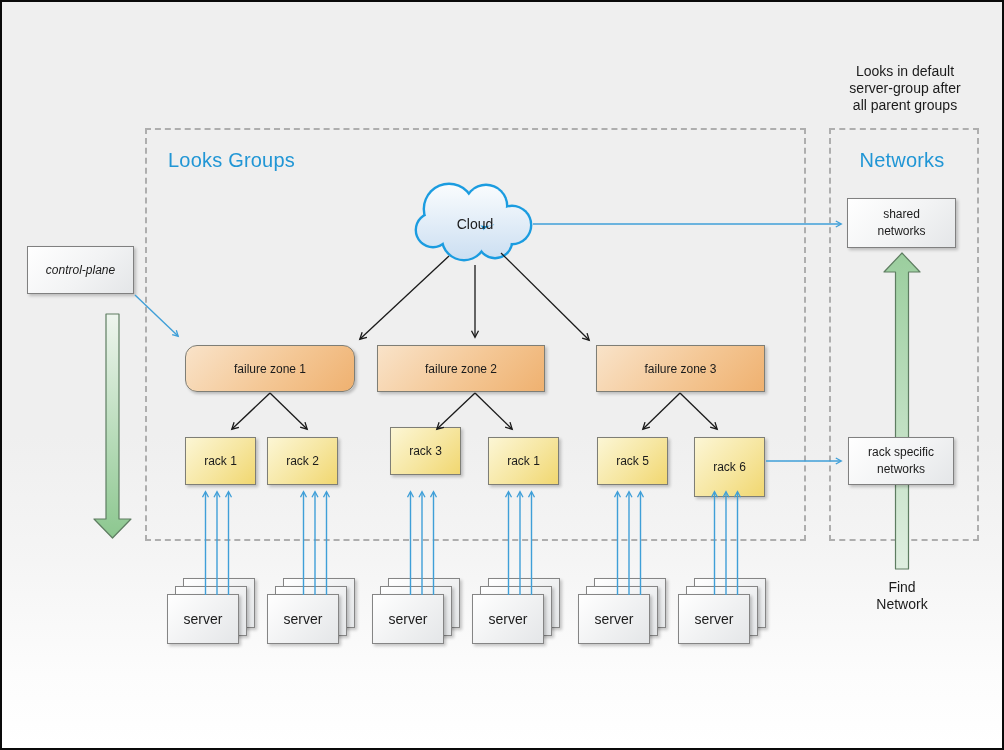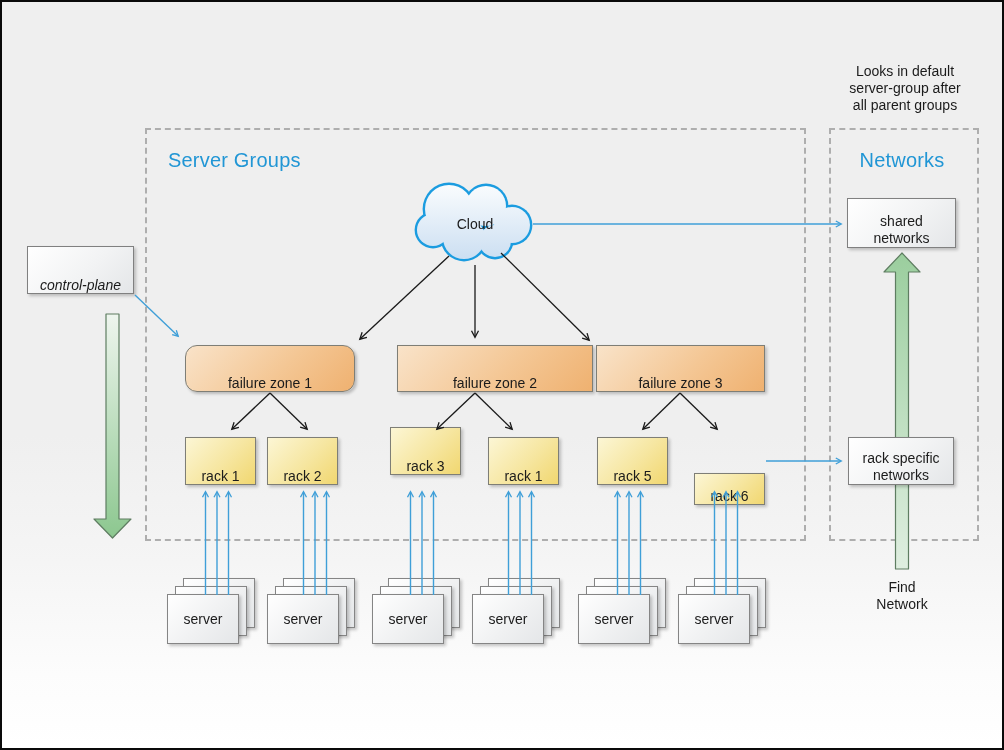--- a/index.html
+++ b/index.html
@@ -55,7 +55,7 @@
   <div class="dashedbox" style="left:143px;top:126px;width:657px;height:409px;"></div>
   <div class="dashedbox" style="left:827px;top:126px;width:146px;height:409px;"></div>
 
-  <div class="grouptitle" style="left:166px;top:147px;">Server Groups</div>
+  <div class="grouptitle" style="left:166px;top:147px;">Looks Groups</div>
   <div class="grouptitle" style="left:827px;top:147px;width:146px;text-align:center;">Networks</div>
 
   <div class="note pre" style="left:793px;top:61px;width:220px;">Looks in default

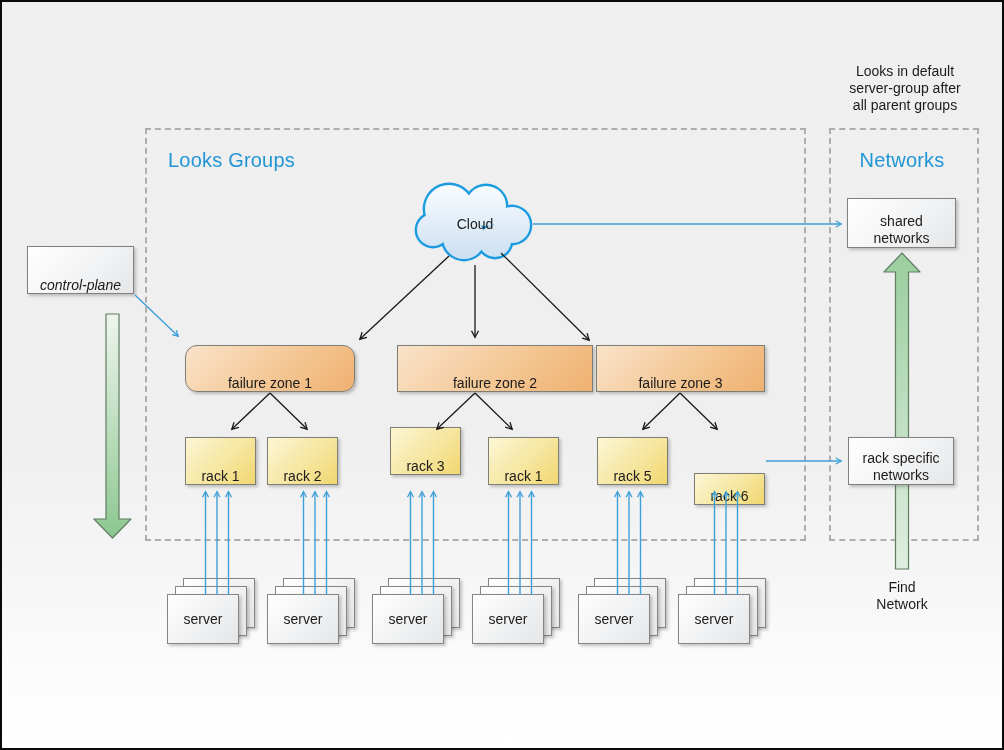--- a/index.html
+++ b/index.html
@@ -14,8 +14,8 @@
   .dashedbox{position:absolute;border:2px dashed #aeaeae;z-index:1;}
   .grouptitle{position:absolute;z-index:3;font-size:20px;color:#2196d5;letter-spacing:.2px;}
   .node{
-    position:absolute;z-index:4;display:flex;align-items:flex-end;justify-content:center;
-    font-size:14px;text-align:center;border:1px solid #7e7e76;
+    position:absolute;z-index:4;display:flex;align-items:center;justify-content:center;
+    font-size:12px;text-align:center;border:1px solid #7e7e76;
     box-shadow:2px 2px 3px rgba(0,0,0,.22);box-sizing:border-box;
   }
   .whitebox{background:linear-gradient(135deg,#ffffff 0%,#f2f3f4 55%,#e4e6e8 100%);border-color:#808080;}

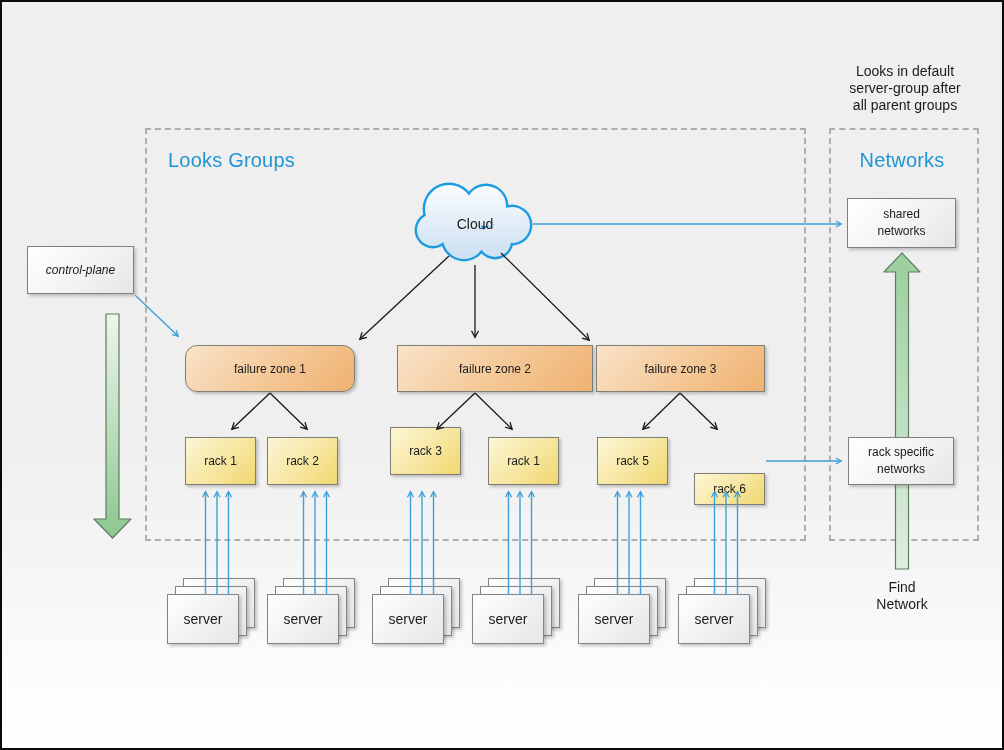--- a/index.html
+++ b/index.html
@@ -97,7 +97,7 @@
   <div class="node zone" style="left:183px;top:343px;width:170px;height:47px;border-radius:12px;">
     <span>failure zone 1</span>
   </div>
-  <div class="node zone" style="left:395px;top:343px;width:196px;height:47px;">
+  <div class="node zone" style="left:375px;top:343px;width:168px;height:47px;">
     <span>failure zone 2</span>
   </div>
   <div class="node zone" style="left:594px;top:343px;width:169px;height:47px;">

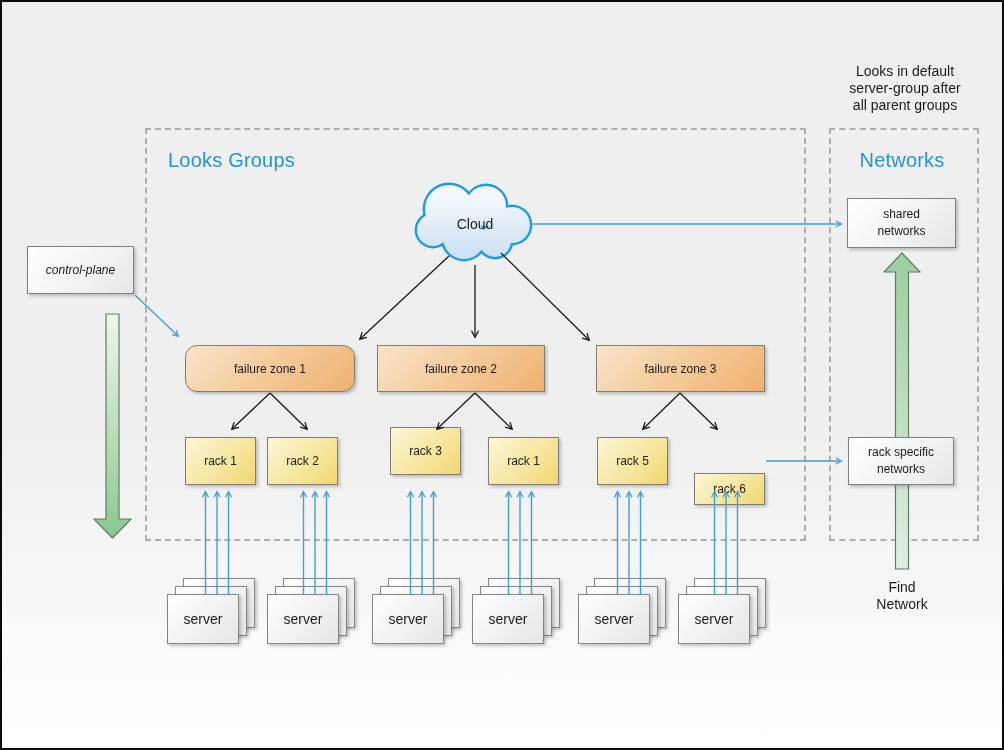--- a/index.html
+++ b/index.html
@@ -119,7 +119,7 @@
   <div class="node rack" style="left:595px;top:435px;width:71px;height:48px;">
     <span>rack 5</span>
   </div>
-  <div class="node rack" style="left:692px;top:435px;width:71px;height:32px;margin-top:36px;">
+  <div class="node rack" style="left:692px;top:435px;width:71px;height:60px;">
     <span>rack 6</span>
   </div>
 

